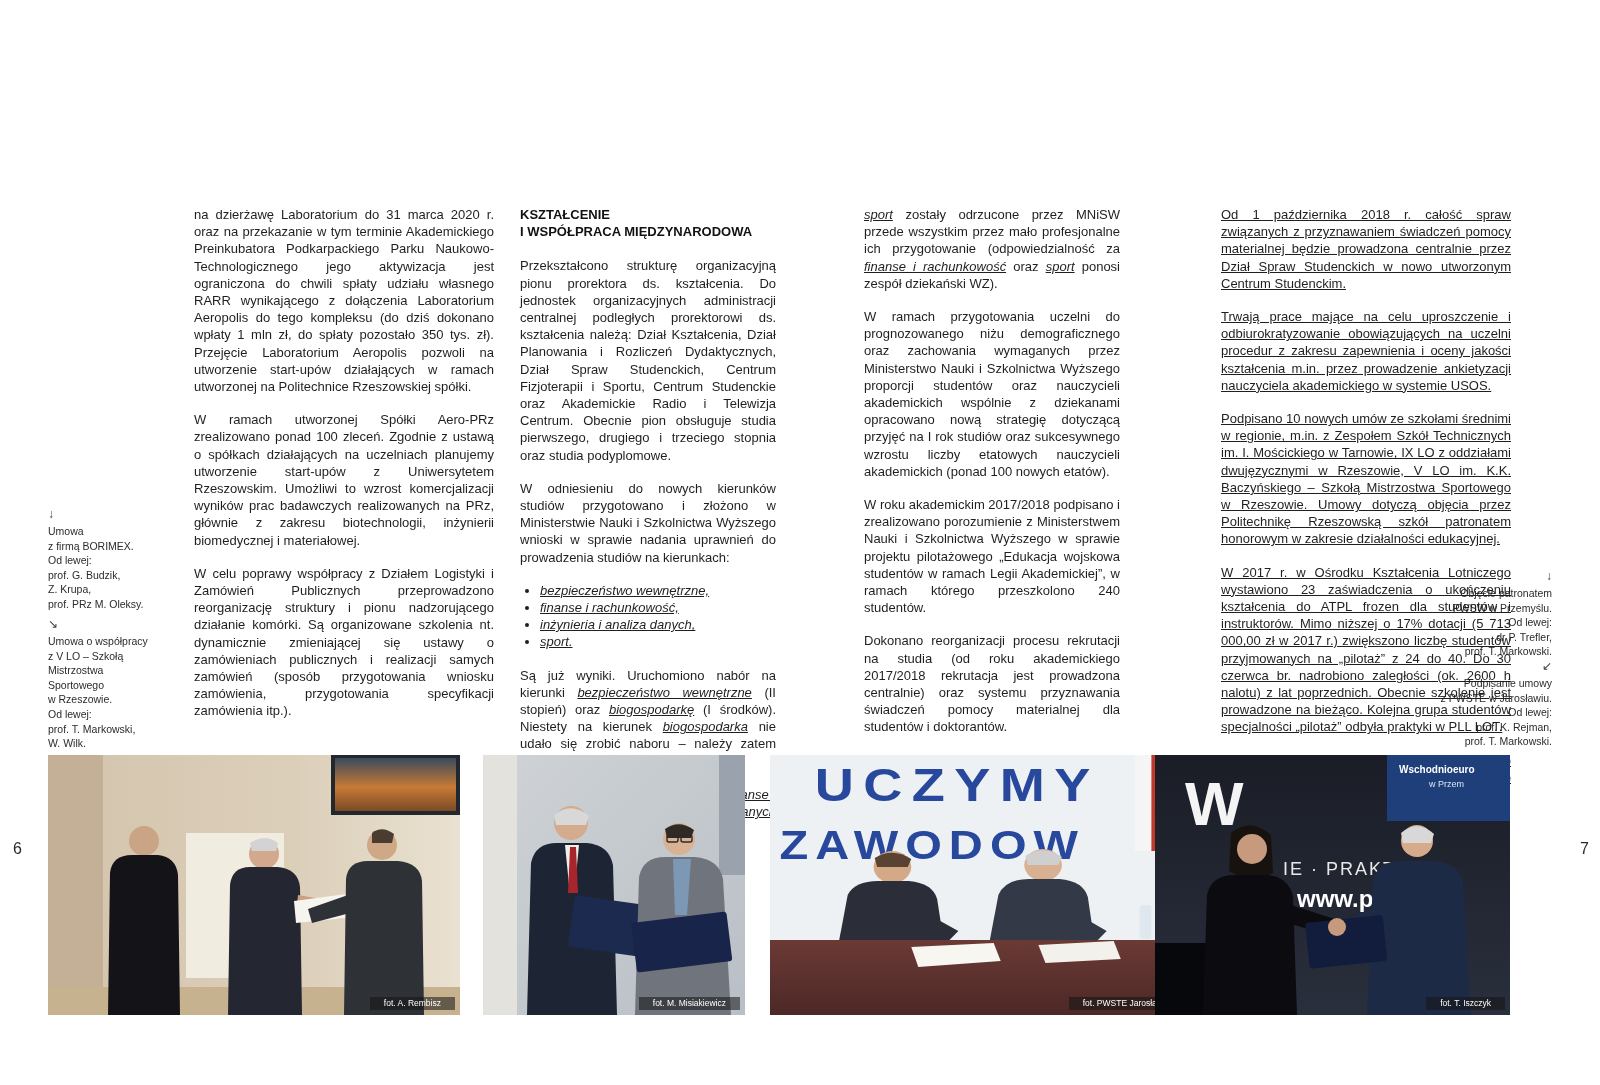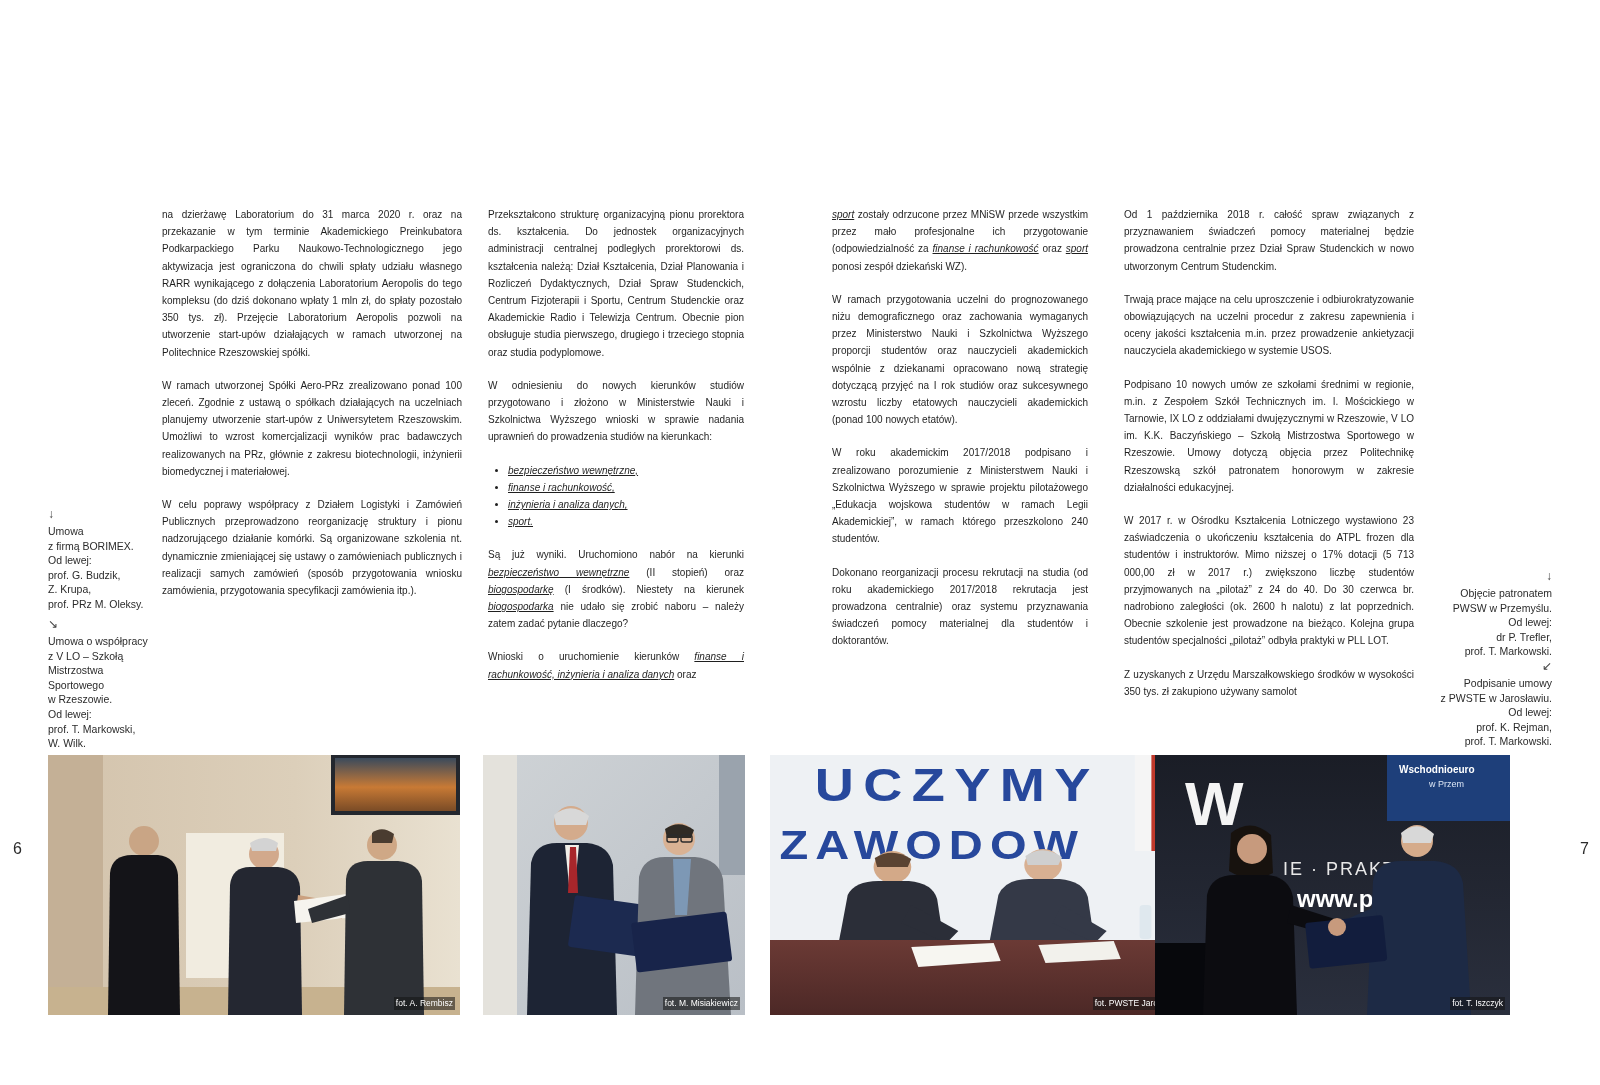--- a/index.html
+++ b/index.html
@@ -8,7 +8,7 @@
     background:#ffffff; color:#1f1f1f;
     font-family:"Liberation Sans", sans-serif;
   }
-  .col { position:absolute; top:206px; text-align:justify; font-size:10px; line-height:17.2px; }
+  .col { position:absolute; top:206px; text-align:justify; font-size:13px; line-height:17.2px;margin-left:32px; }
   .col p { margin:0 0 16px 0; }
   .col .col-heading { font-weight:bold; color:#111; margin:0 0 17px 0; line-height:17.2px; }
   .col ul { margin:0 0 16px 0; padding:0 0 0 20px; }

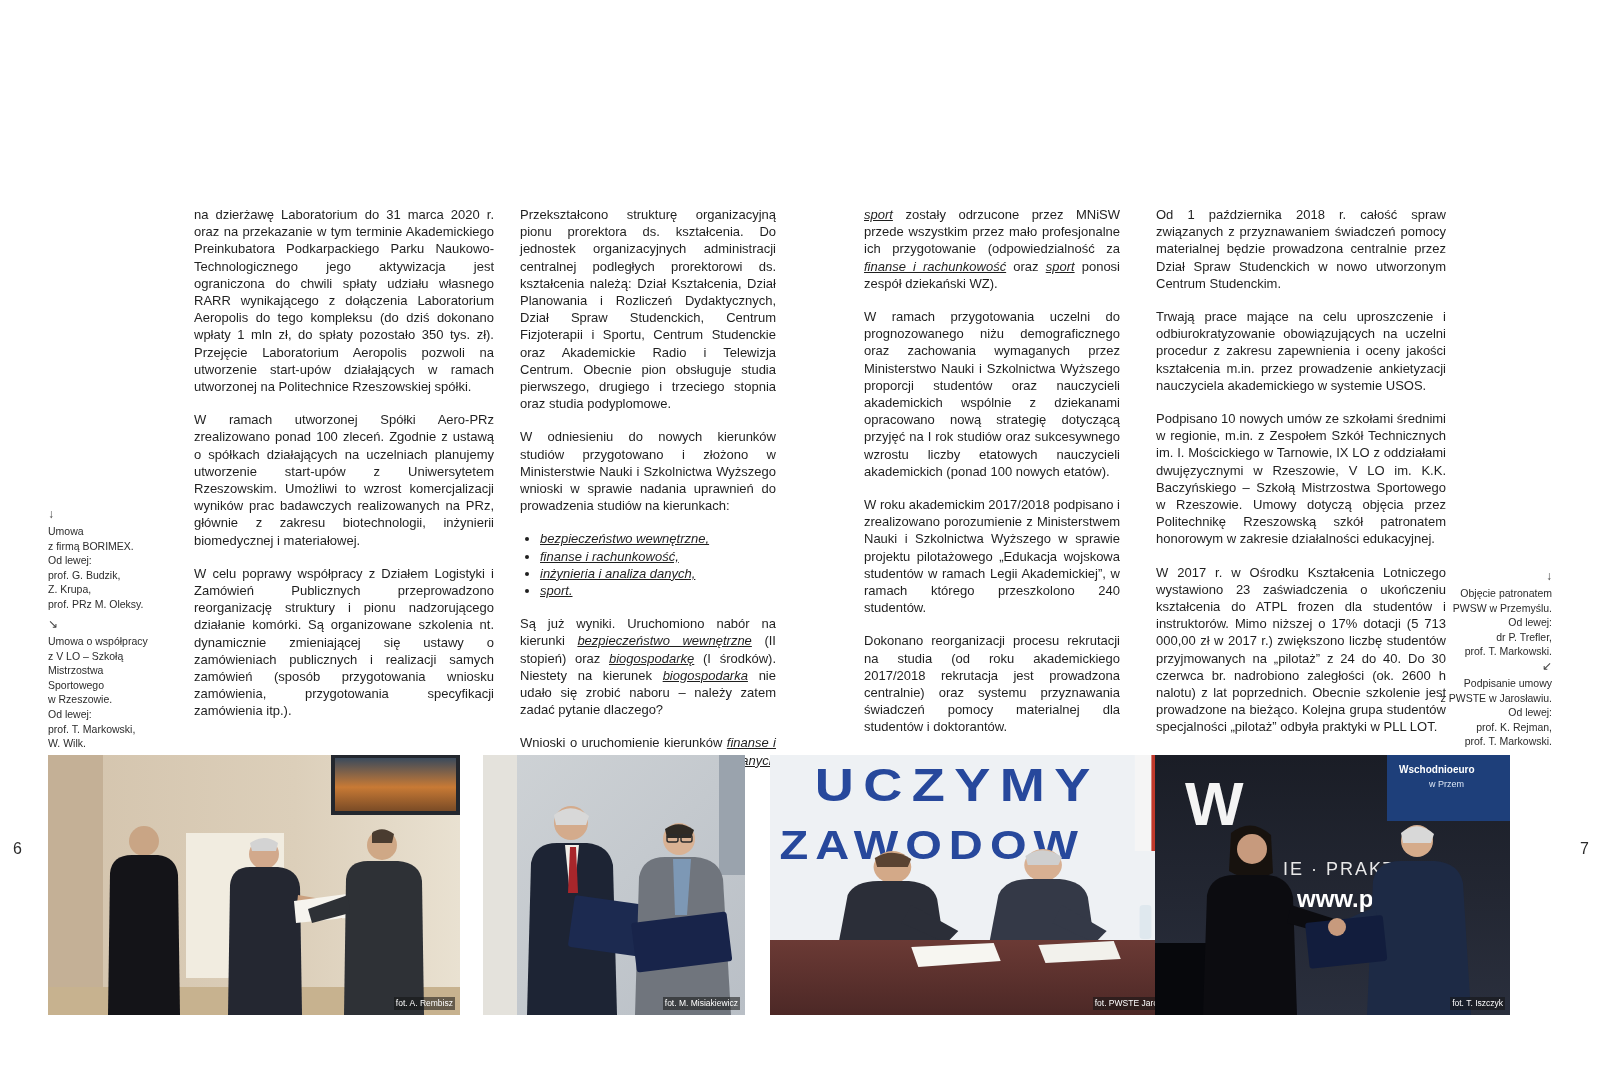--- a/index.html
+++ b/index.html
@@ -85,6 +85,10 @@
     <p><span>W celu poprawy współpracy z Działem Logistyki i Zamówień Publicznych przeprowadzono reorganizację struktury i pionu nadzorującego działanie komórki. Są organizowane szkolenia nt. dynamicznie zmieniającej się ustawy o zamówieniach publicznych i realizacji samych zamówień (sposób przygotowania wniosku zamówienia, przygotowania specyfikacji zamówienia itp.).</span></p>
   </div>
 <div class="col" style="left:488px; width:256px;">
+    <div class="col-heading">
+      <div>KSZTAŁCENIE</div>
+      <div>I WSPÓŁPRACA MIĘDZYNARODOWA</div>
+    </div>
     <p><span>Przekształcono strukturę organizacyjną pionu prorektora ds. kształcenia. Do jednostek organizacyjnych administracji centralnej podległych prorektorowi ds. kształcenia należą: Dział Kształcenia, Dział Planowania i Rozliczeń Dydaktycznych, Dział Spraw Studenckich, Centrum Fizjoterapii i Sportu, Centrum Studenckie oraz Akademickie Radio i Telewizja Centrum. Obecnie pion obsługuje studia pierwszego, drugiego i trzeciego stopnia oraz studia podyplomowe.</span></p>
     <p><span>W odniesieniu do nowych kierunków studiów przygotowano i złożono w Ministerstwie Nauki i Szkolnictwa Wyższego wnioski w sprawie nadania uprawnień do prowadzenia studiów na kierunkach:</span></p>
     <ul>

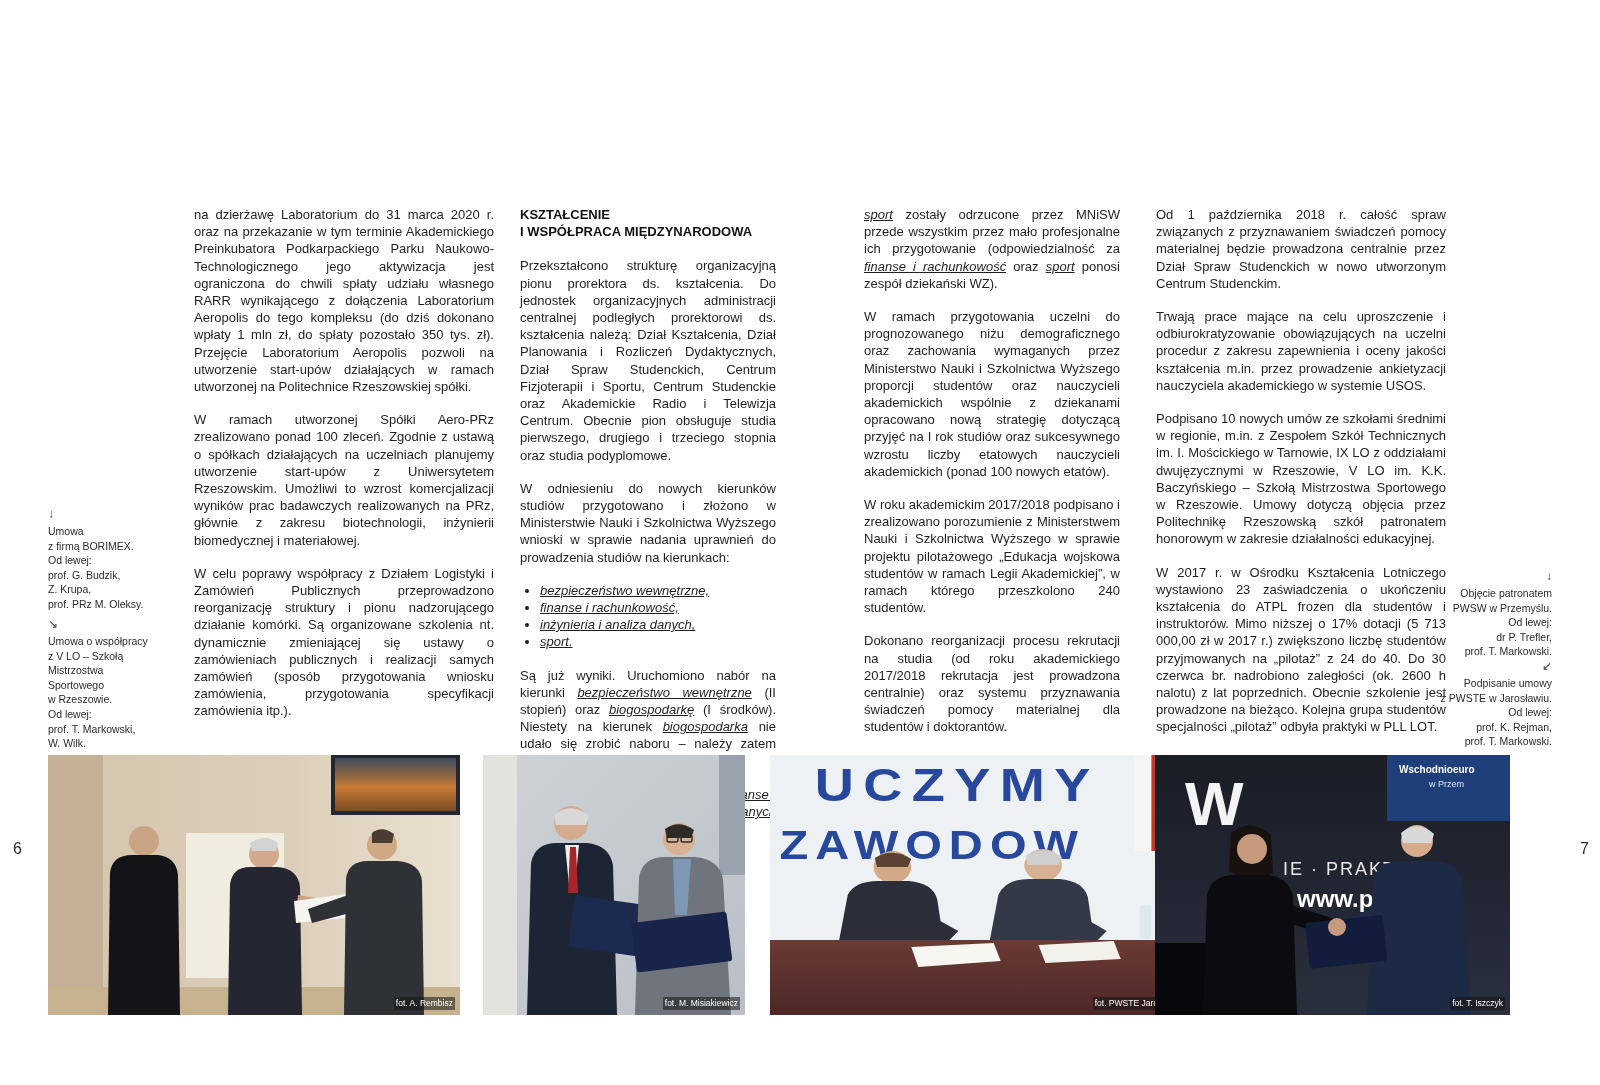--- a/index.html
+++ b/index.html
@@ -106,7 +106,7 @@
     <p><span>W roku akademickim 2017/2018 podpisano i zrealizowano porozumienie z Ministerstwem Nauki i Szkolnictwa Wyższego w sprawie projektu pilotażowego „Edukacja wojskowa studentów w ramach Legii Akademickiej”, w ramach którego przeszkolono 240 studentów.</span></p>
     <p><span>Dokonano reorganizacji procesu rekrutacji na studia (od roku akademickiego 2017/2018 rekrutacja jest prowadzona centralnie) oraz systemu przyznawania świadczeń pomocy materialnej dla studentów i doktorantów.</span></p>
   </div>
-<div class="col" style="left:1124px; width:290px;">
+<div class="col" style="left:1189px; width:290px;text-decoration:underline;">
     <p><span>Od 1 października 2018 r. całość spraw związanych z przyznawaniem świadczeń pomocy materialnej będzie prowadzona centralnie przez Dział Spraw Studenckich w nowo utworzonym Centrum Studenckim.</span></p>
     <p><span>Trwają prace mające na celu uproszczenie i odbiurokratyzowanie obowiązujących na uczelni procedur z zakresu zapewnienia i oceny jakości kształcenia m.in. przez prowadzenie ankietyzacji nauczyciela akademickiego w systemie USOS.</span></p>
     <p><span>Podpisano 10 nowych umów ze szkołami średnimi w regionie, m.in. z Zespołem Szkół Technicznych im. I. Mościckiego w Tarnowie, IX LO z oddziałami dwujęzycznymi w Rzeszowie, V LO im. K.K. Baczyńskiego – Szkołą Mistrzostwa Sportowego w Rzeszowie. Umowy dotyczą objęcia przez Politechnikę Rzeszowską szkół patronatem honorowym w zakresie działalności edukacyjnej.</span></p>

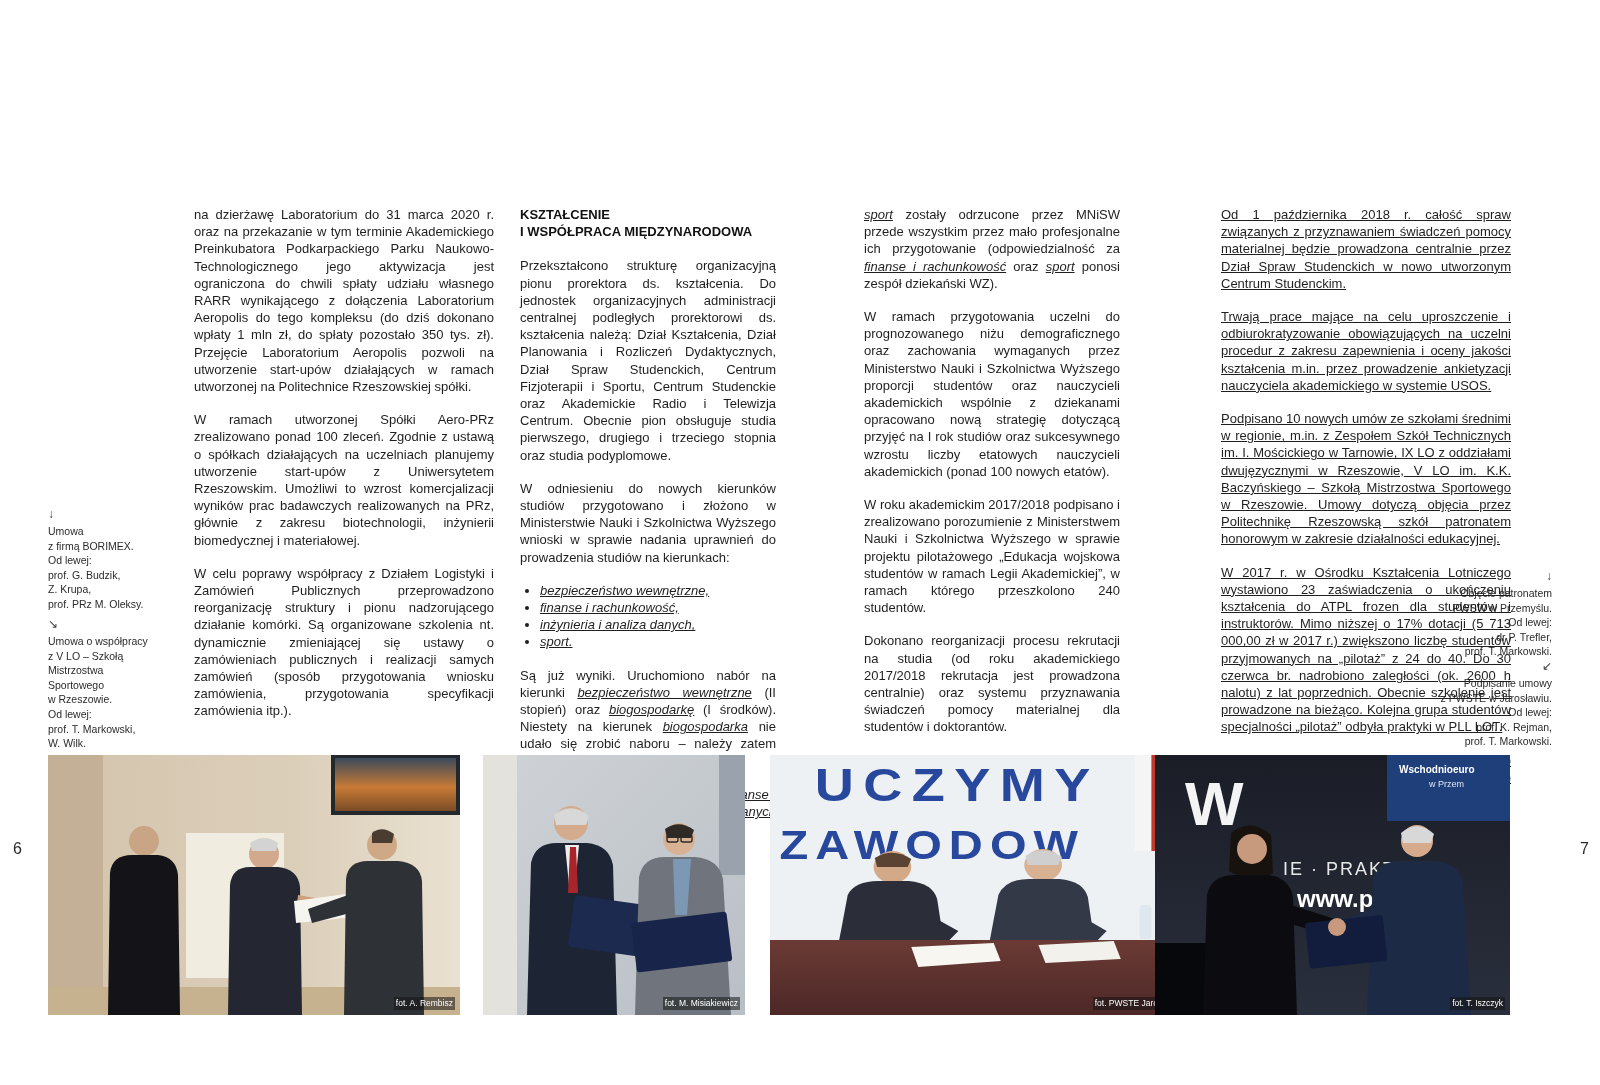--- a/index.html
+++ b/index.html
@@ -22,7 +22,7 @@
   .photo svg { display:block; width:100%; height:100%; }
   .photo .cap {
     position:absolute; right:5px; bottom:5px;
-    color:#fff; font-size:8.5px; line-height:11px; padding:1px 2px;
+    color:#fff; font-size:8.5px; line-height:11px; padding:1px 14px;
     background:rgba(20,20,20,0.55); white-space:nowrap;
   }
   svg text { font-family:"Liberation Sans", sans-serif; }

